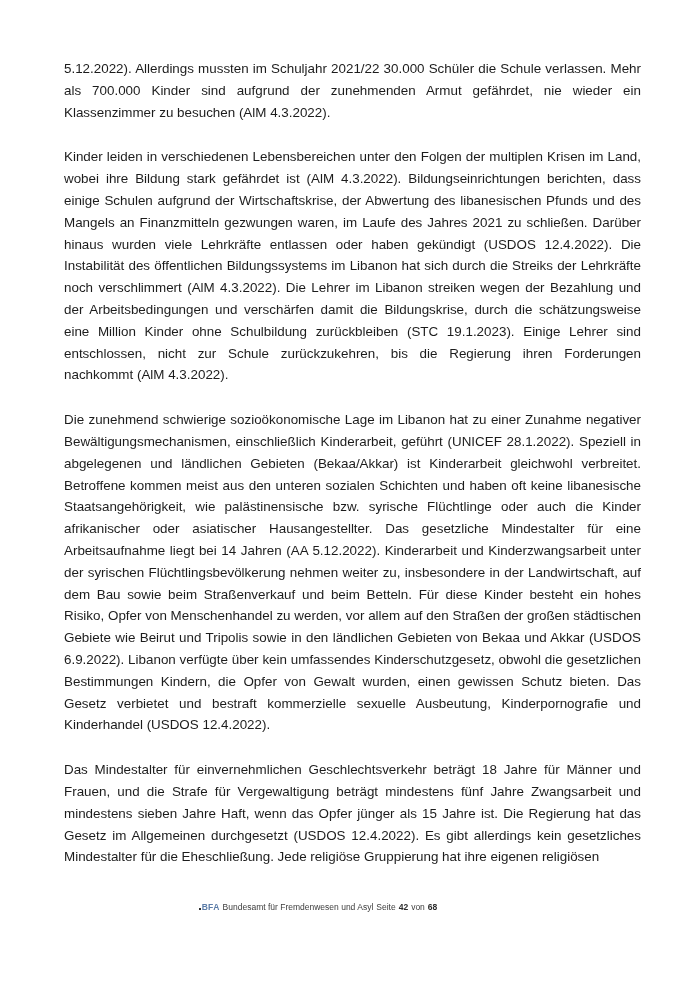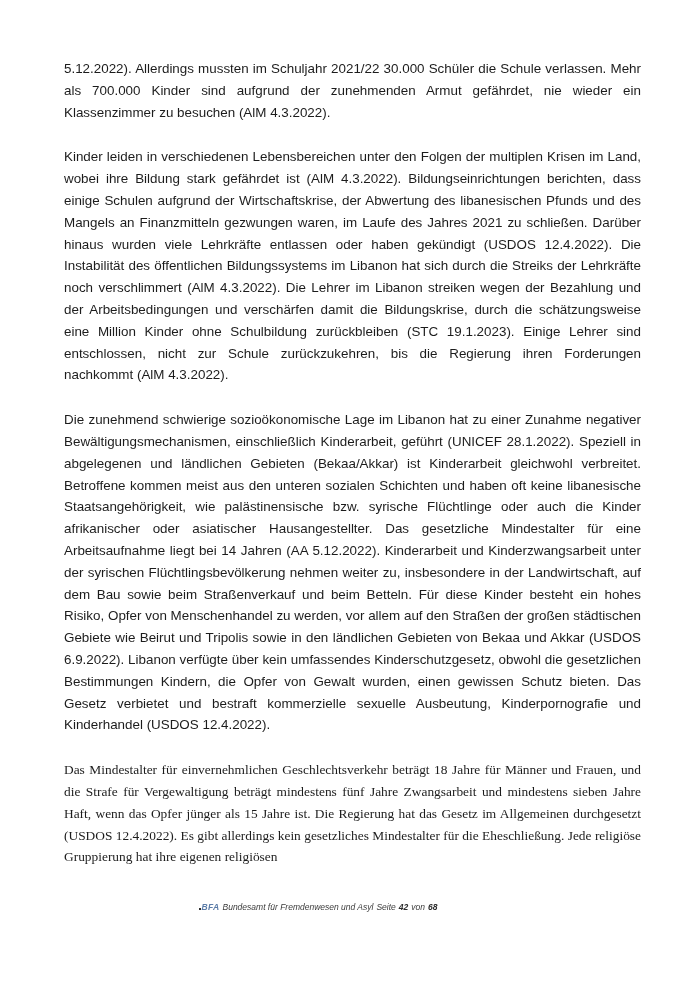--- a/index.html
+++ b/index.html
@@ -32,7 +32,6 @@
   }
   .para:last-child {
     margin-bottom: 9px;
-    font-family: Liberation Serif, serif;
   }
   .footer {
     position: absolute;

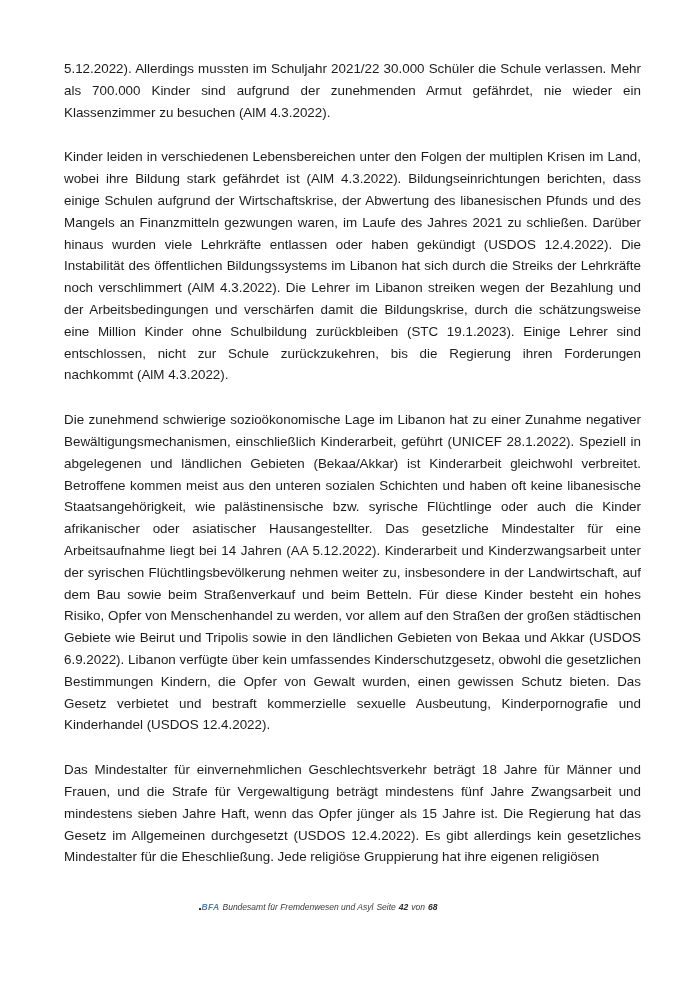--- a/index.html
+++ b/index.html
@@ -43,7 +43,6 @@
     line-height: 12px;
     color: #3c3c3c;
     white-space: nowrap;
-    font-style: italic;
   }
   .footer .logo-mark {
     display: inline-block;

